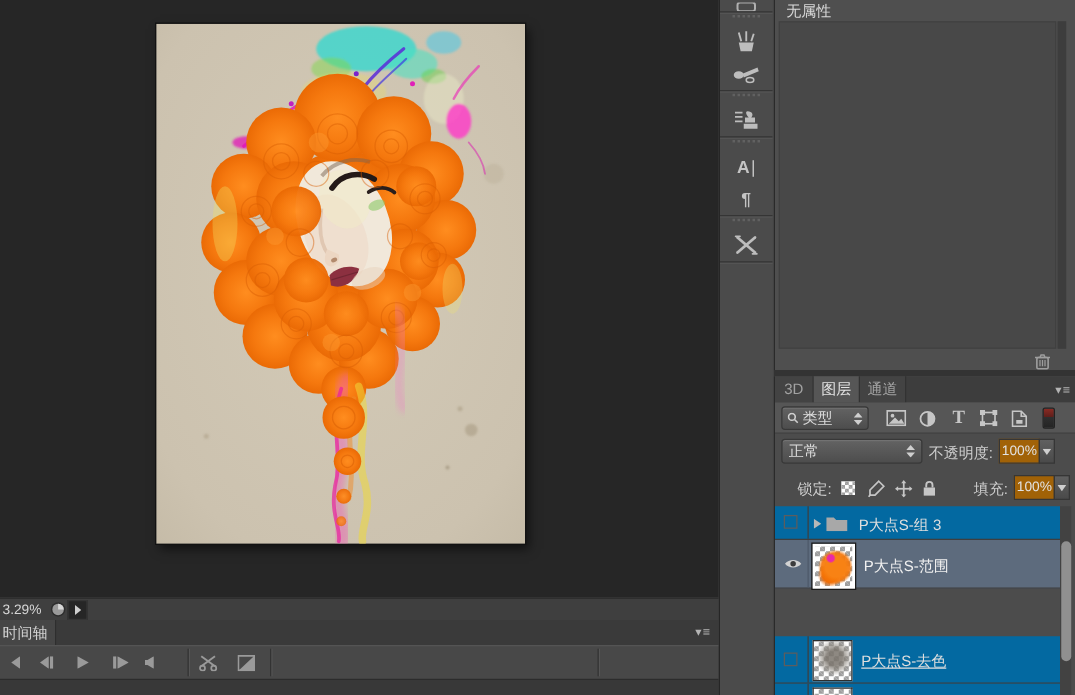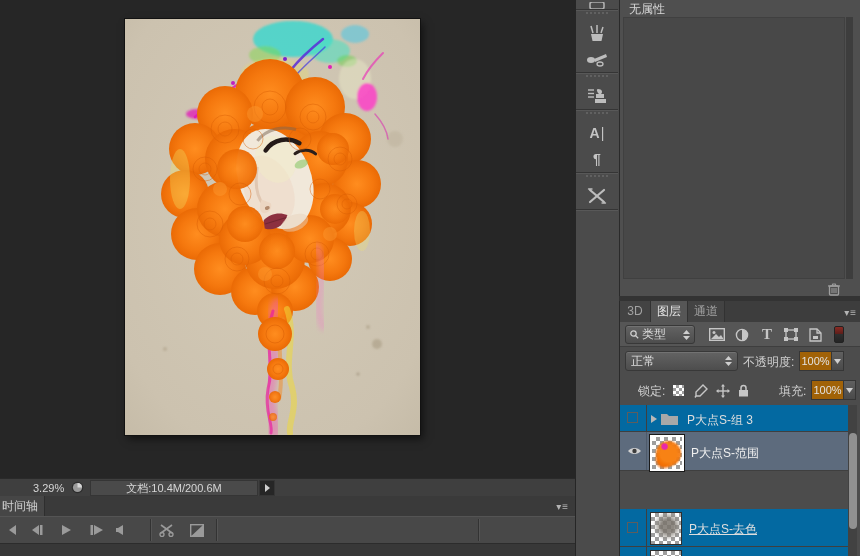--- a/index.html
+++ b/index.html
@@ -17,7 +17,7 @@
   
   #status-bar{left:0;top:478px;width:575px;height:18px;background:#3f3f3f;
               border-top:1px solid #2a2a2a;box-sizing:border-box;
-              display:flex;align-items:center;font-size:11px;color:#d6d6d6;padding-left:31px;}
+              display:flex;align-items:center;font-size:11px;color:#d6d6d6;}
   #zoom-level{width:38px;padding-left:2px;}
   #doc-box{margin-left:6px;width:168px;height:16px;background:#4a4a4a;
            border:1px solid #353535;box-sizing:border-box;text-align:center;

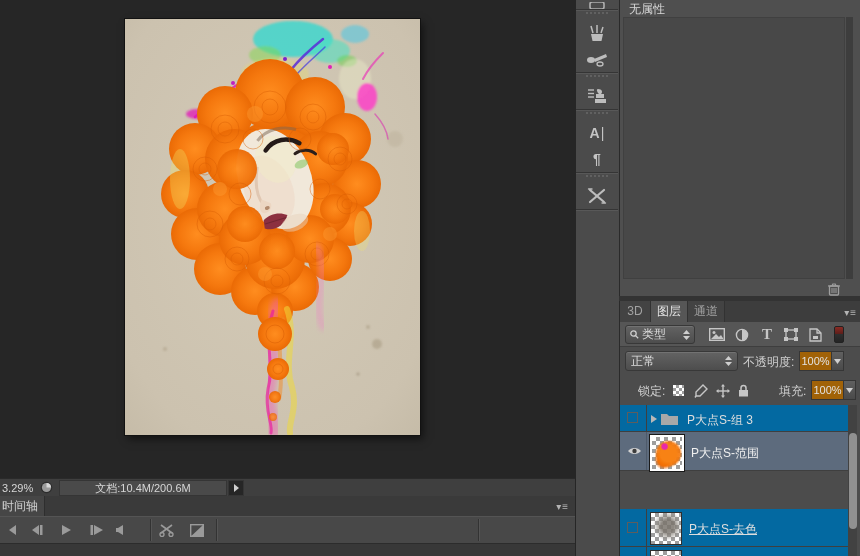--- a/index.html
+++ b/index.html
@@ -294,7 +294,6 @@
           <path d="M6.5 6.5 L6.5 2 A4.6 4.6 0 0 1 11 6.5 Z" fill="#d8d8d8"></path>
         </svg>
     </span>
-    <span id="doc-box">文档:10.4M/200.6M</span>
     <span id="doc-arrow">
       <svg width="6" height="8" viewBox="0 0 6 8">
           <path d="M1 0 L6 4 L1 8 Z" fill="#cfcfcf"></path>

